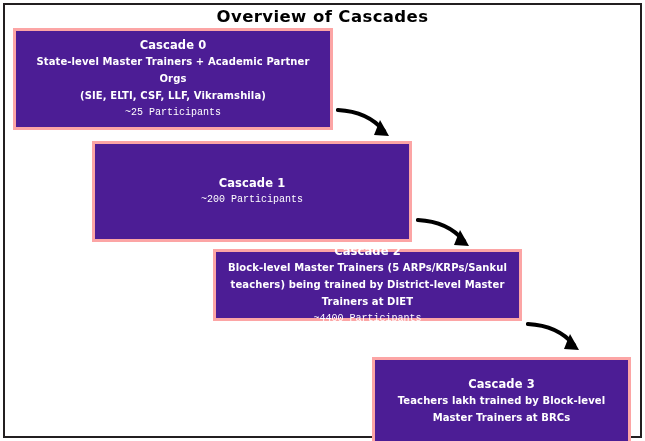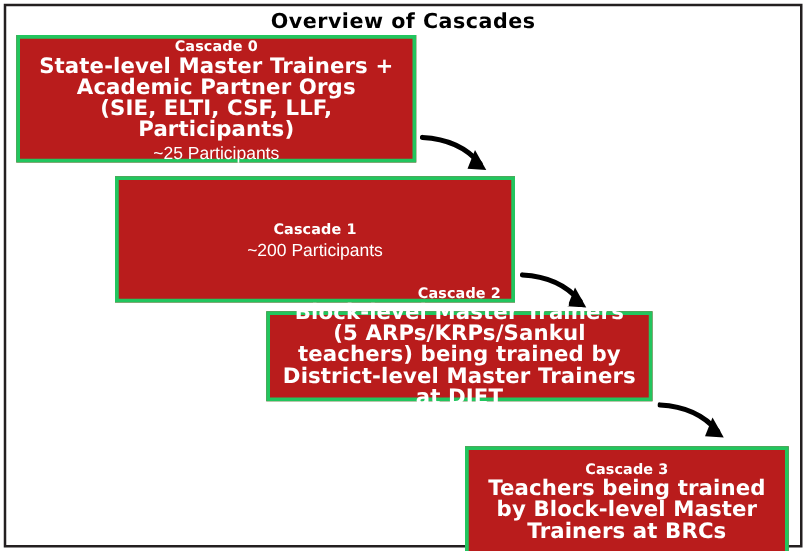--- a/index.html
+++ b/index.html
@@ -43,8 +43,8 @@
   .cascade-box {
     position: absolute;
     box-sizing: border-box;
-    background: #b91c1c;
-    border: 3px solid #22c55e;
+    background: #4c1d95;
+    border: 3px solid #fca5a5;
     color: #ffffff;
     text-align: center;
     padding: 5px 7px 5px 7px;

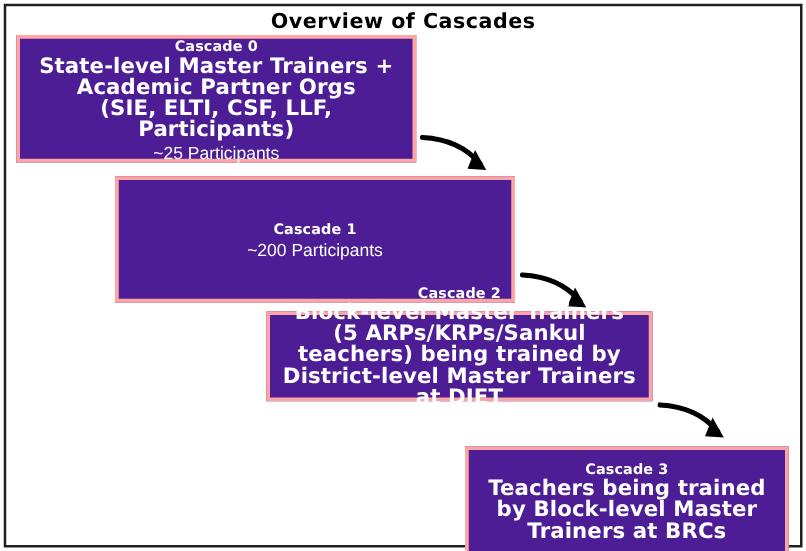--- a/index.html
+++ b/index.html
@@ -61,7 +61,7 @@
     font-family: "DejaVu Sans", sans-serif;
   }
   .cascade-body {
-    font-size: 17px;
+    font-size: 10px;
     font-weight: bold;
     line-height: 17px;
     letter-spacing: 0.1px;

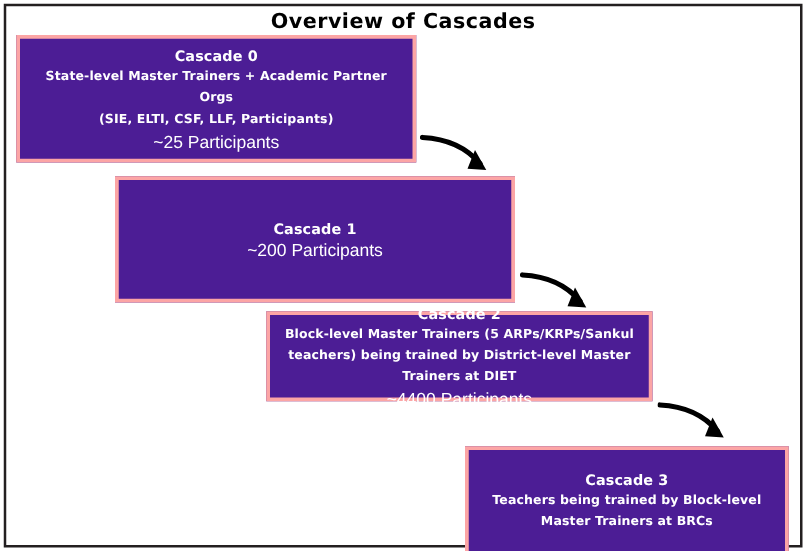--- a/index.html
+++ b/index.html
@@ -92,7 +92,7 @@
   <div class="cascade-box" style="left:13px; top:28px; width:320px; height:102px;">
     <div class="cascade-heading">Cascade 0</div>
     <div class="cascade-body">State-level Master Trainers + Academic Partner Orgs</div>
-    <div class="cascade-body">(SIE, ELTI, CSF, LLF, Participants)</div>
+    <div class="cascade-body">(SIE, ELTI, CSF, LLF, Vikramshila)</div>
     <div class="cascade-count">~25 Participants</div>
   </div>
 

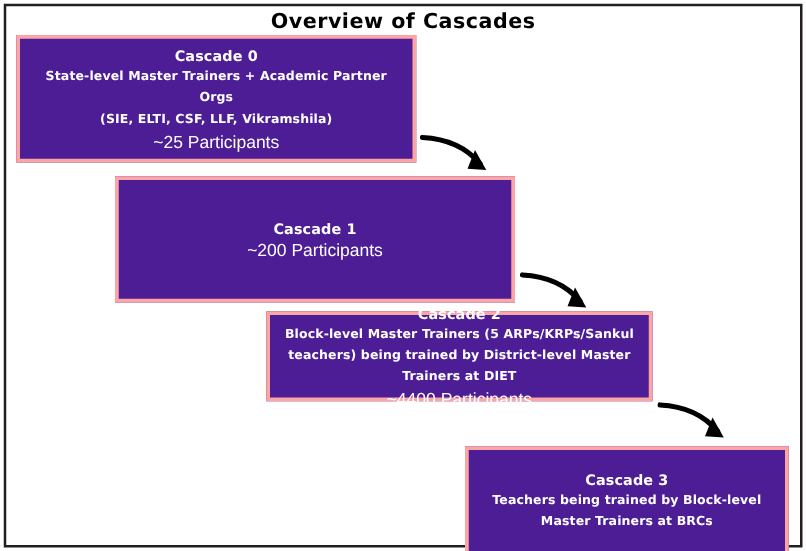--- a/index.html
+++ b/index.html
@@ -68,11 +68,11 @@
     font-family: "DejaVu Sans", sans-serif;
   }
   .cascade-count {
-    font-size: 14px;
+    font-size: 10px;
     font-weight: normal;
     line-height: 14px;
     margin-top: 2px;
-    font-family: Liberation Sans, sans-serif;
+    font-family: Liberation Mono, monospace;
     text-align: center;
   }
   .arrow {

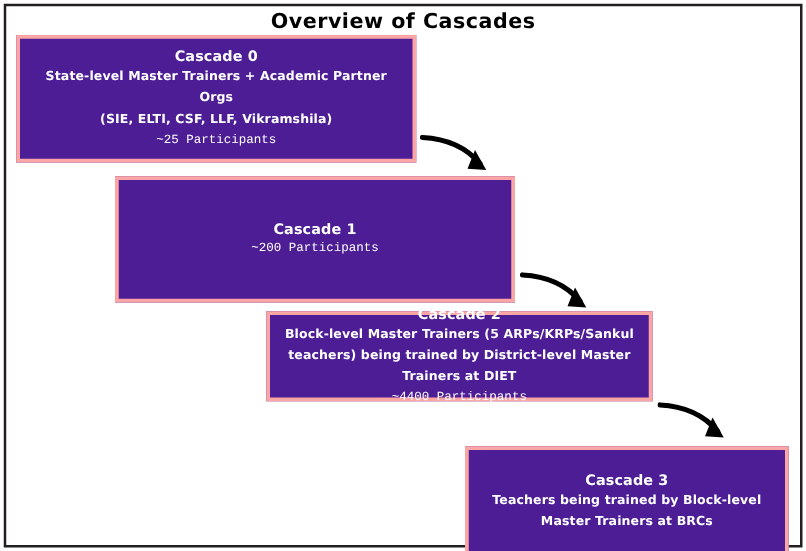--- a/index.html
+++ b/index.html
@@ -124,7 +124,7 @@
 
   <div class="cascade-box" style="left:372px; top:357px; width:259px; height:88px;">
     <div class="cascade-heading">Cascade 3</div>
-    <div class="cascade-body">Teachers being trained by Block-level Master Trainers at BRCs</div>
+    <div class="cascade-body">Teachers lakh trained by Block-level Master Trainers at BRCs</div>
   </div>
 
 </div>

